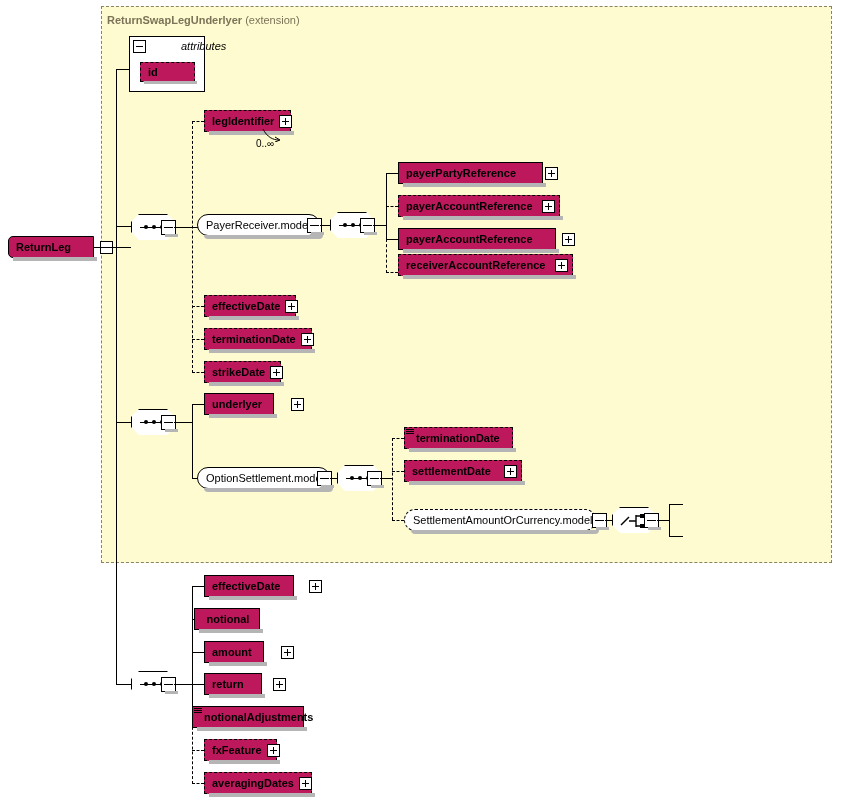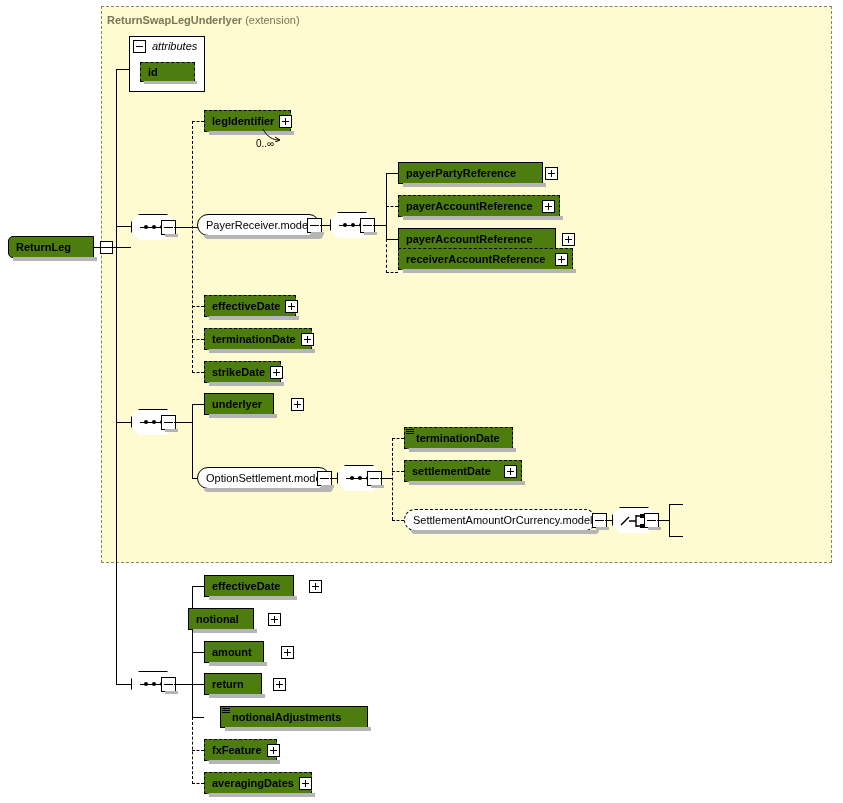--- a/index.html
+++ b/index.html
@@ -160,7 +160,7 @@
   <div class="ln h" style="left:116px;top:684px;width:15px;"></div>
 
   <div class="attrbox" style="left:129px;top:36px;width:76px;height:56px;"></div>
-  <div class="attrhdr" style="left:129px;top:36px;width:76px;height:19px;">
+  <div class="attrhdr" style="left:129px;top:36px;width:76px;height:19px;gap:29px;">
     <span class="pm"></span>
     <span class="lbl">attributes</span>
   </div>

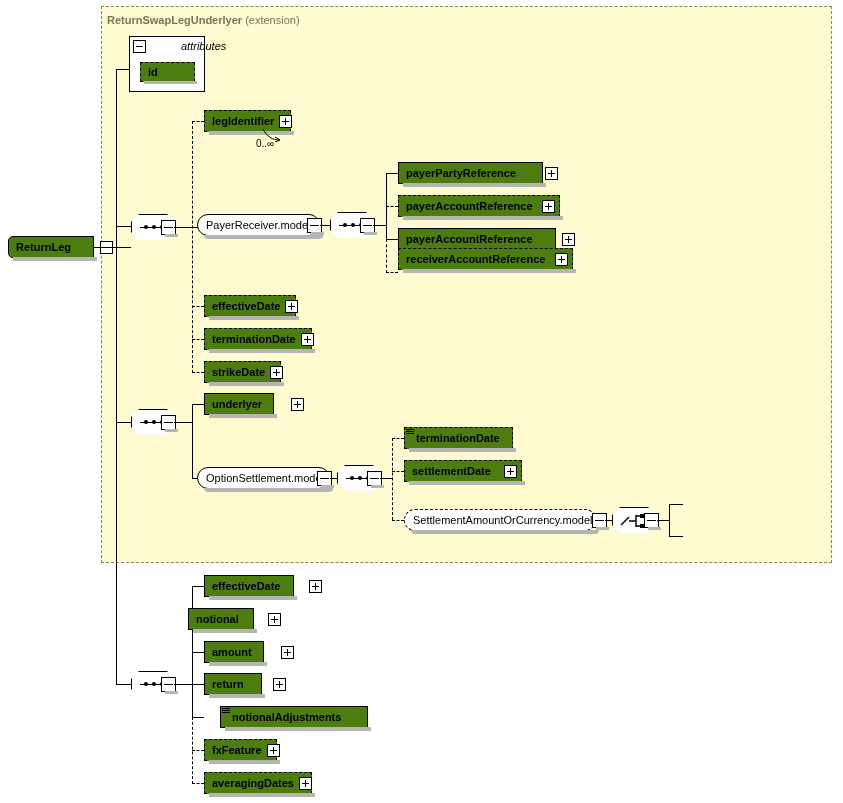--- a/index.html
+++ b/index.html
@@ -37,7 +37,7 @@
   .node{
     position:absolute;
     box-sizing:border-box;
-    background:#4d7c0f;
+    background:#be185d;
     height:22px;
     display:flex;
     align-items:center;

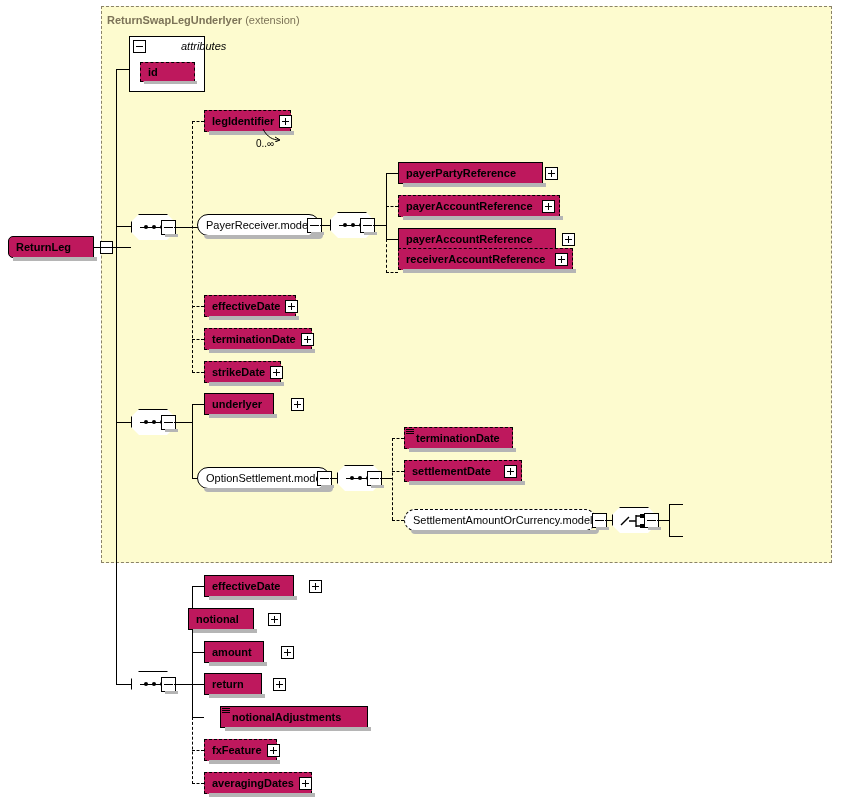--- a/index.html
+++ b/index.html
@@ -253,7 +253,7 @@
     <span class="pm plus"></span>
     <span class="shadow"></span>
   </div>
-  <div class="node opt" style="left:398px;top:248px;width:175px;">
+  <div class="node opt" style="left:398px;top:254px;width:175px;">
     <span class="lbl">receiverAccountReference</span>
     <span style="flex:1"></span>
     <span class="pm plus"></span>

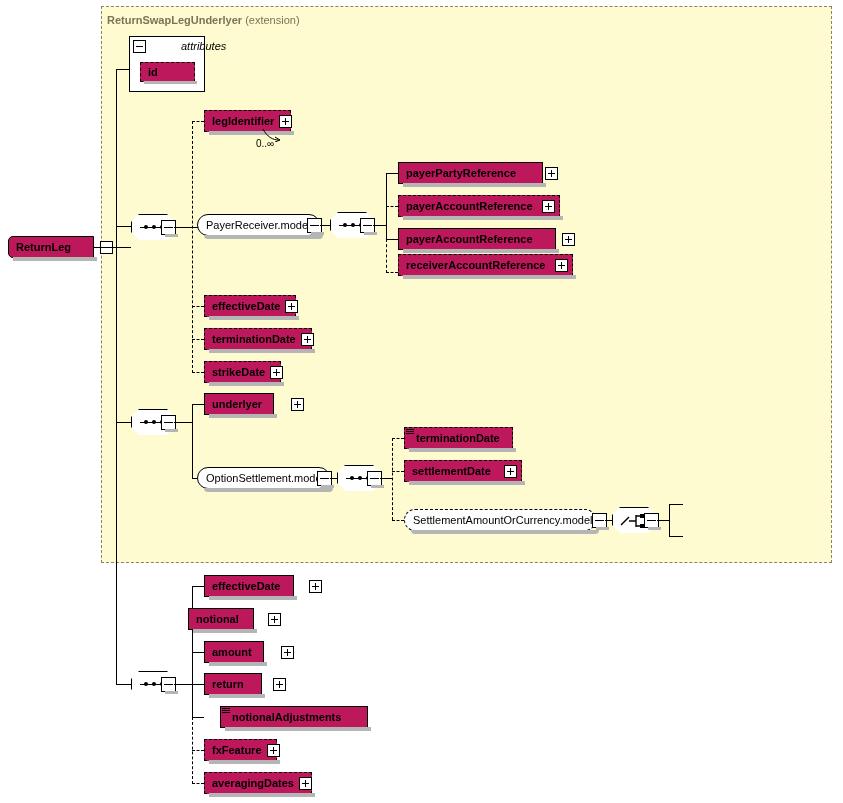--- a/index.html
+++ b/index.html
@@ -411,7 +411,7 @@
     <span class="pm plus"></span>
     <span class="shadow"></span>
   </div>
-  <div class="node req" style="left:188px;top:608px;width:66px;">
+  <div class="node req" style="left:194px;top:608px;width:66px;flex-direction:column;">
     <span class="lbl">notional</span>
     <span style="flex:1"></span>
     <span class="pm plus"></span>

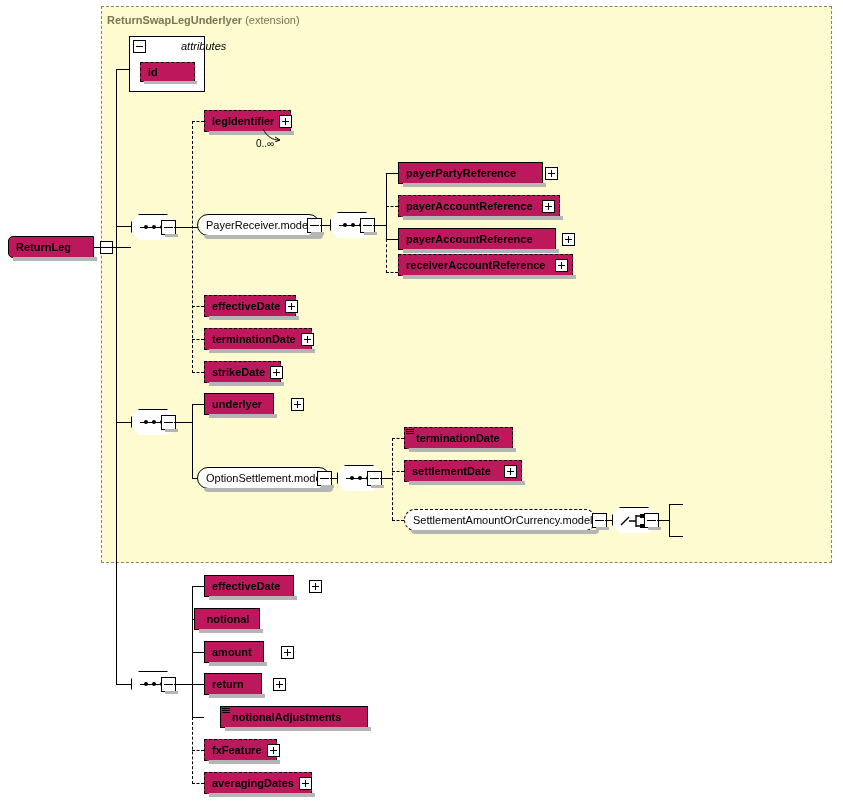--- a/index.html
+++ b/index.html
@@ -429,7 +429,7 @@
     <span class="pm plus"></span>
     <span class="shadow"></span>
   </div>
-  <div class="node req" style="left:220px;top:706px;width:148px;">
+  <div class="node req" style="left:192px;top:706px;width:112px;">
     <span class="stype">
         <i></i>
         <i></i>

